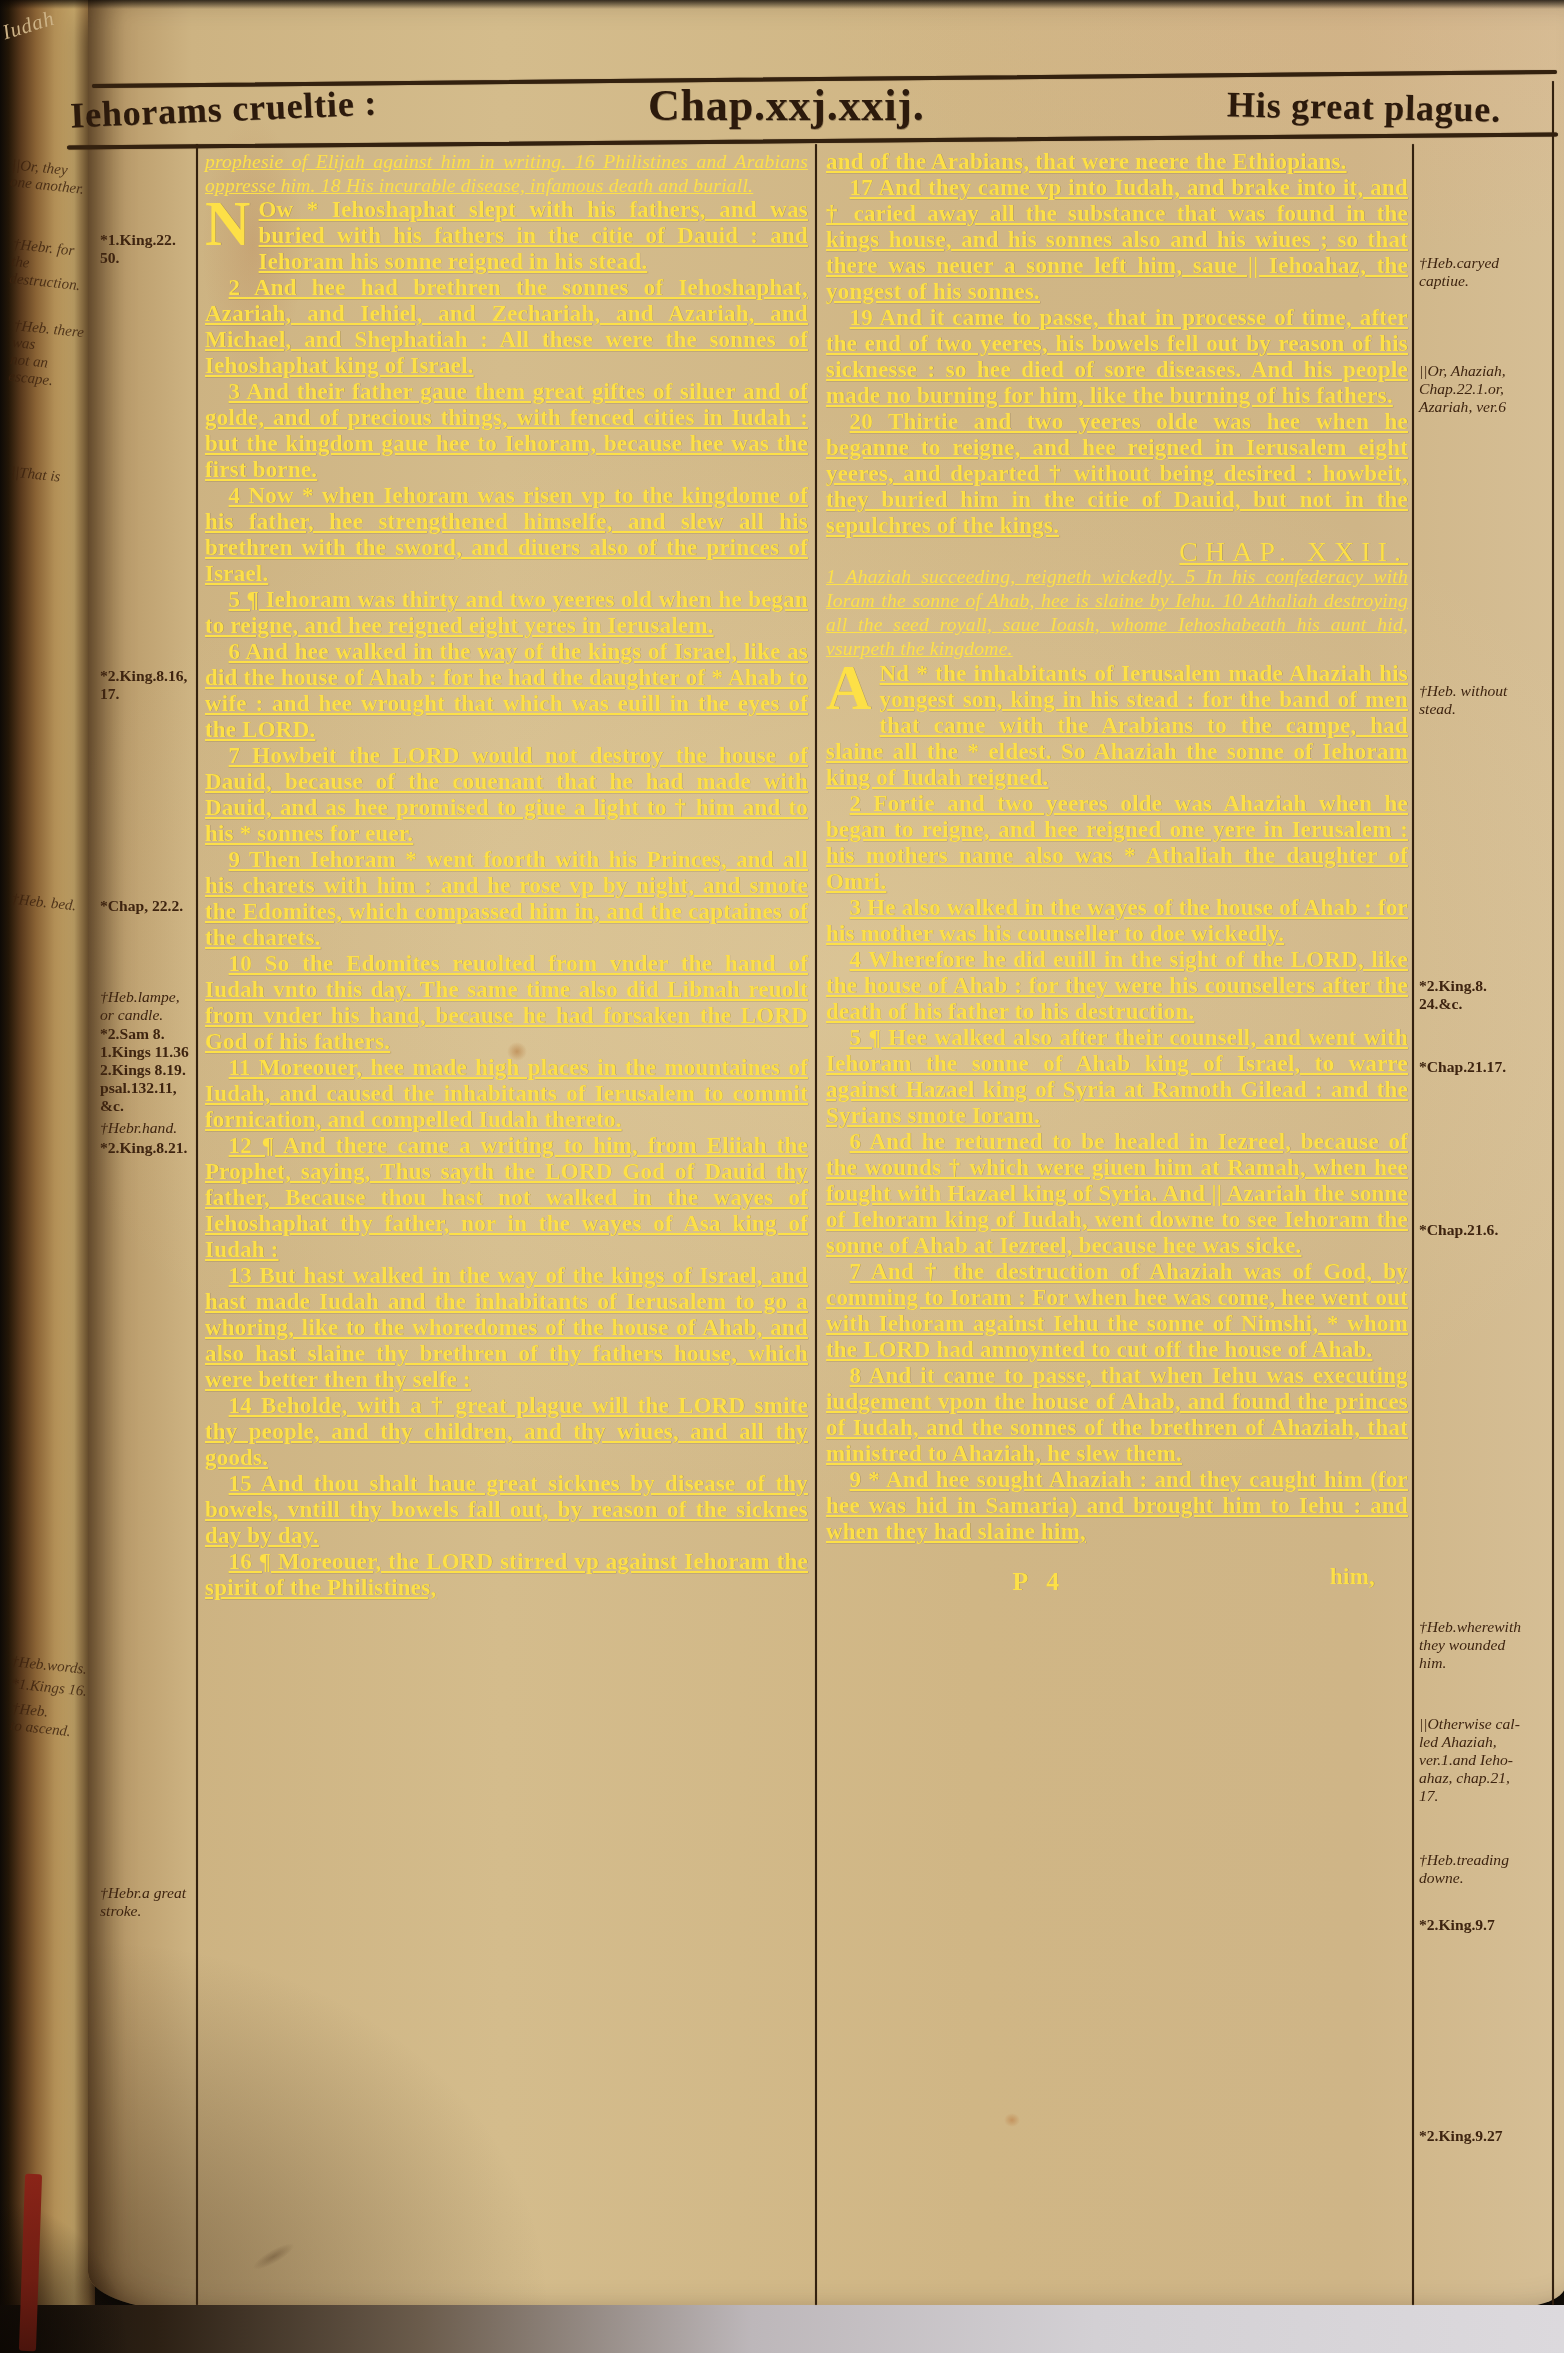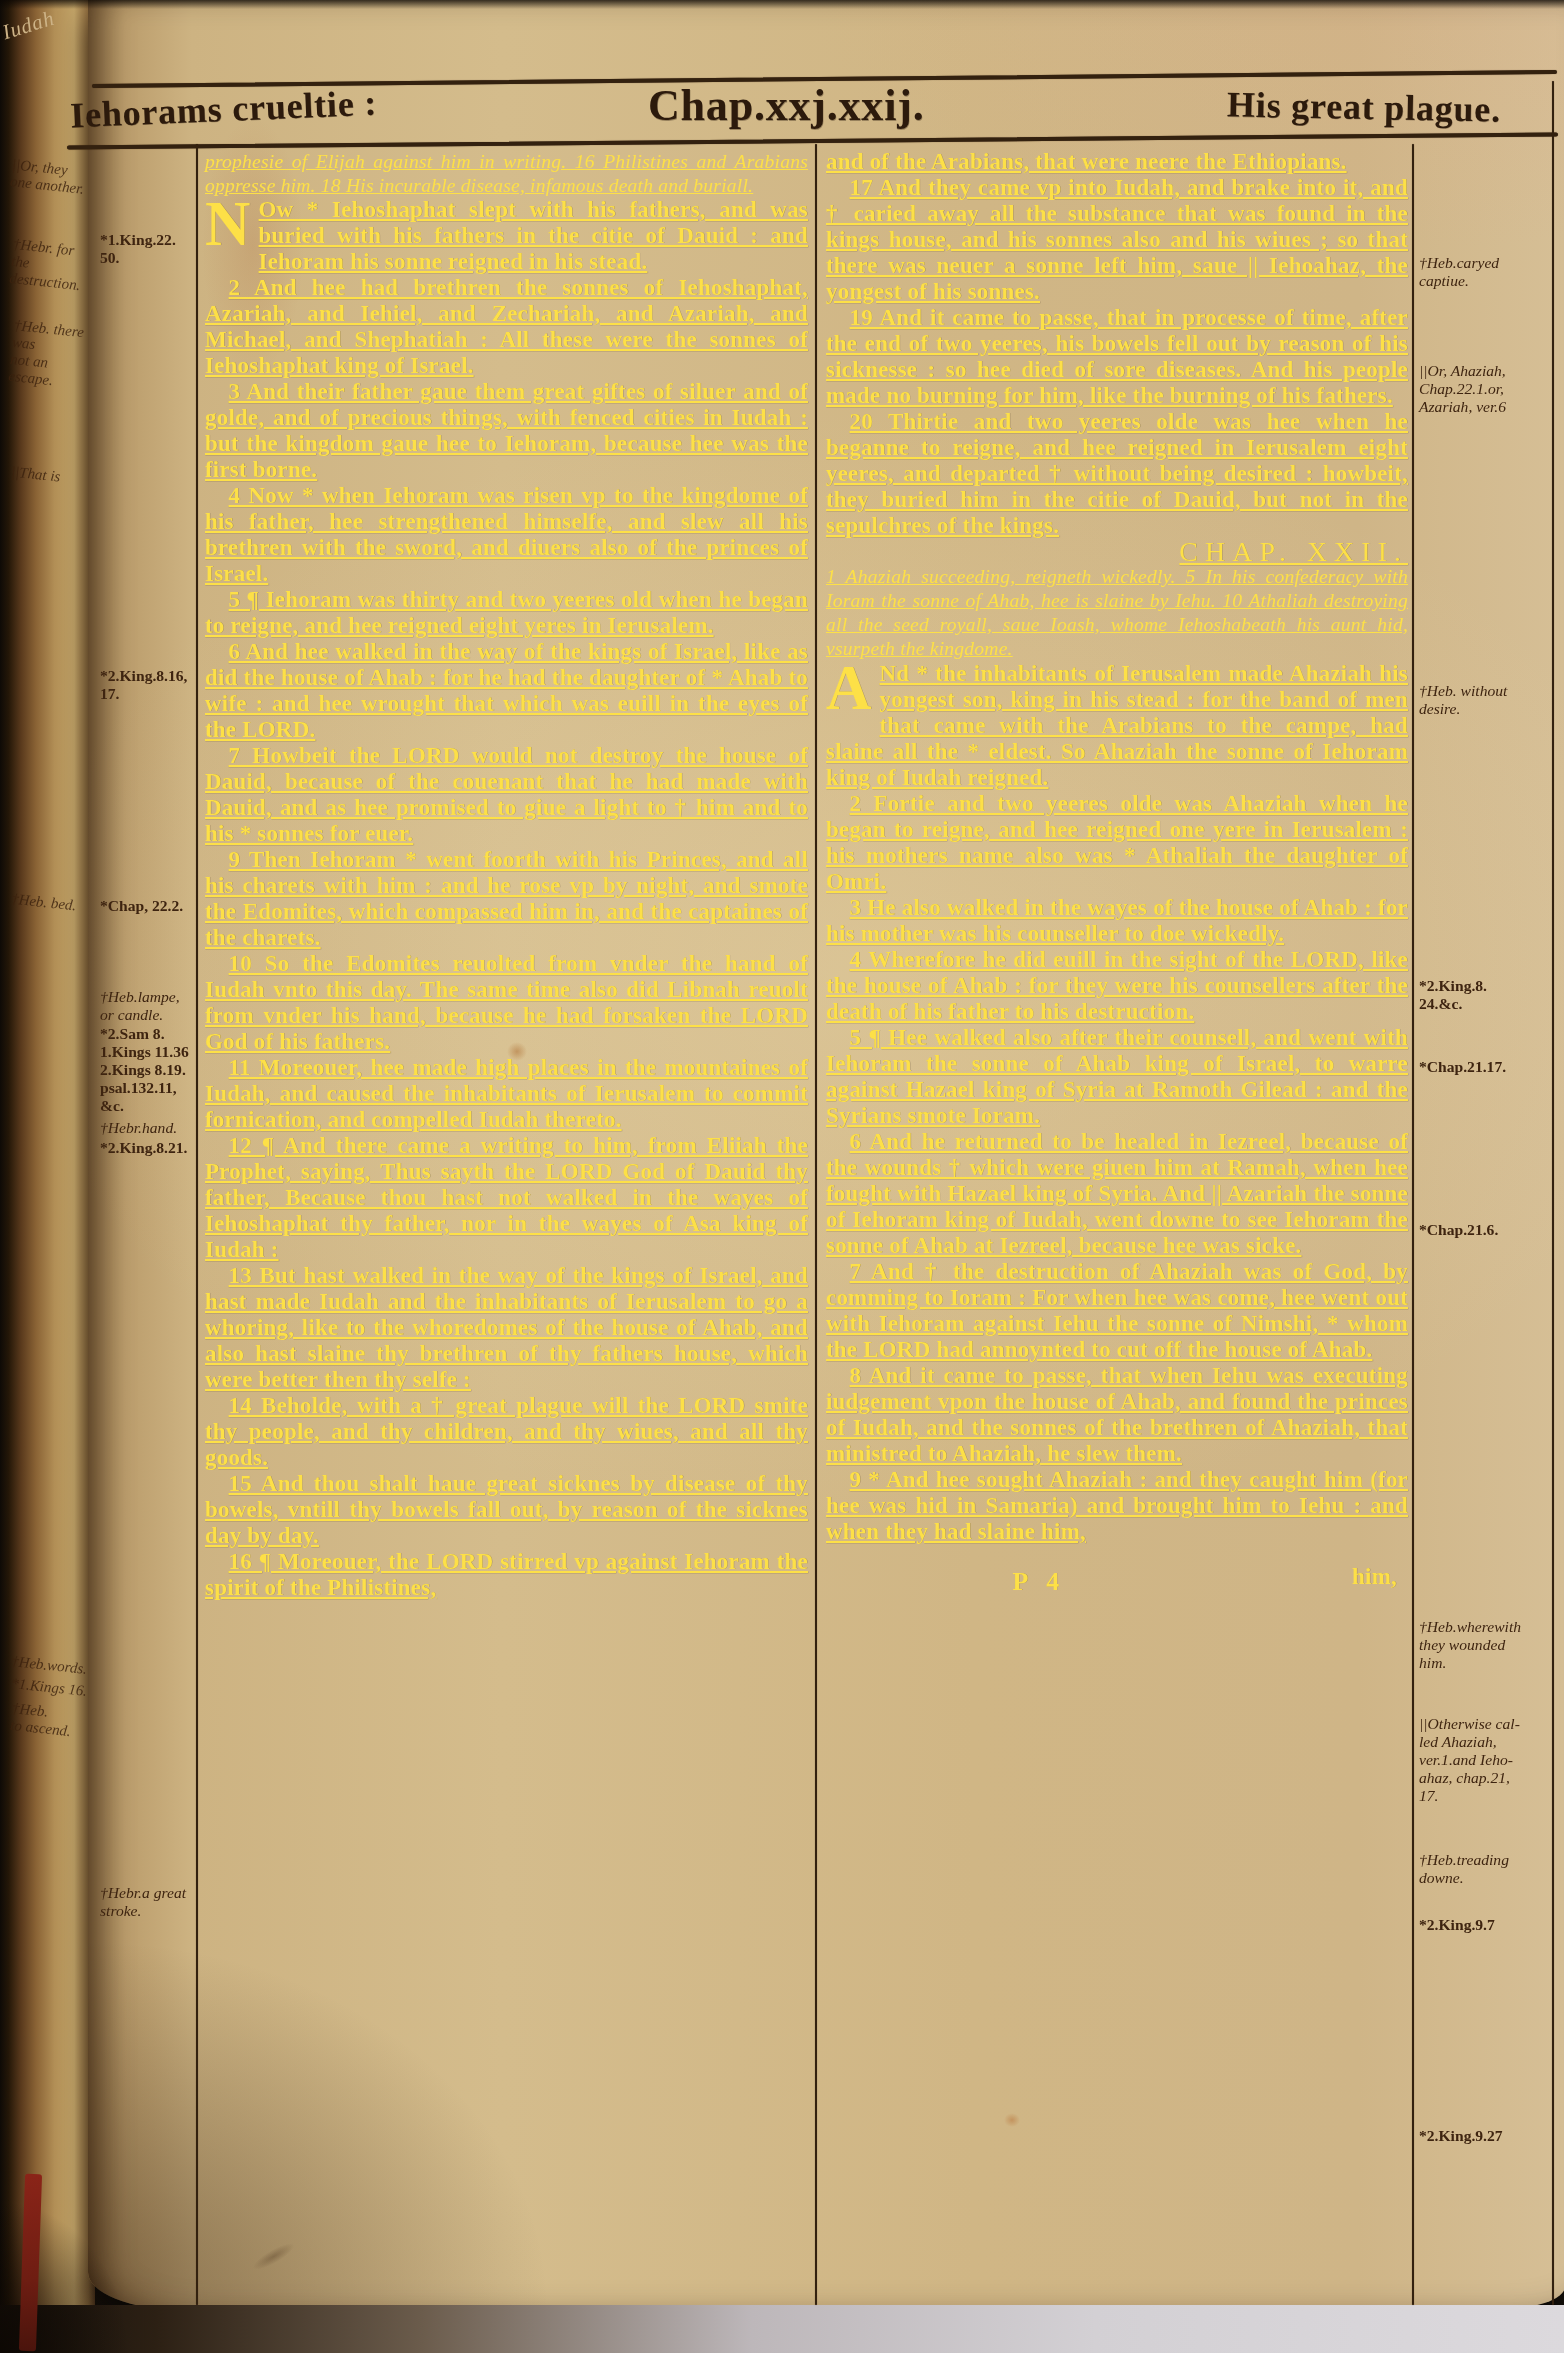--- a/index.html
+++ b/index.html
@@ -160,7 +160,7 @@
 Chap.22.1.or,
 Azariah, ver.6</div>
   <div class="mnote heb" style="top:682px;">†Heb. without
-desire.</div>
+stead.</div>
   <div class="mnote ref" style="top:977px;">*2.King.8.
 24.&amp;c.</div>
   <div class="mnote ref" style="top:1058px;">*Chap.21.17.</div>

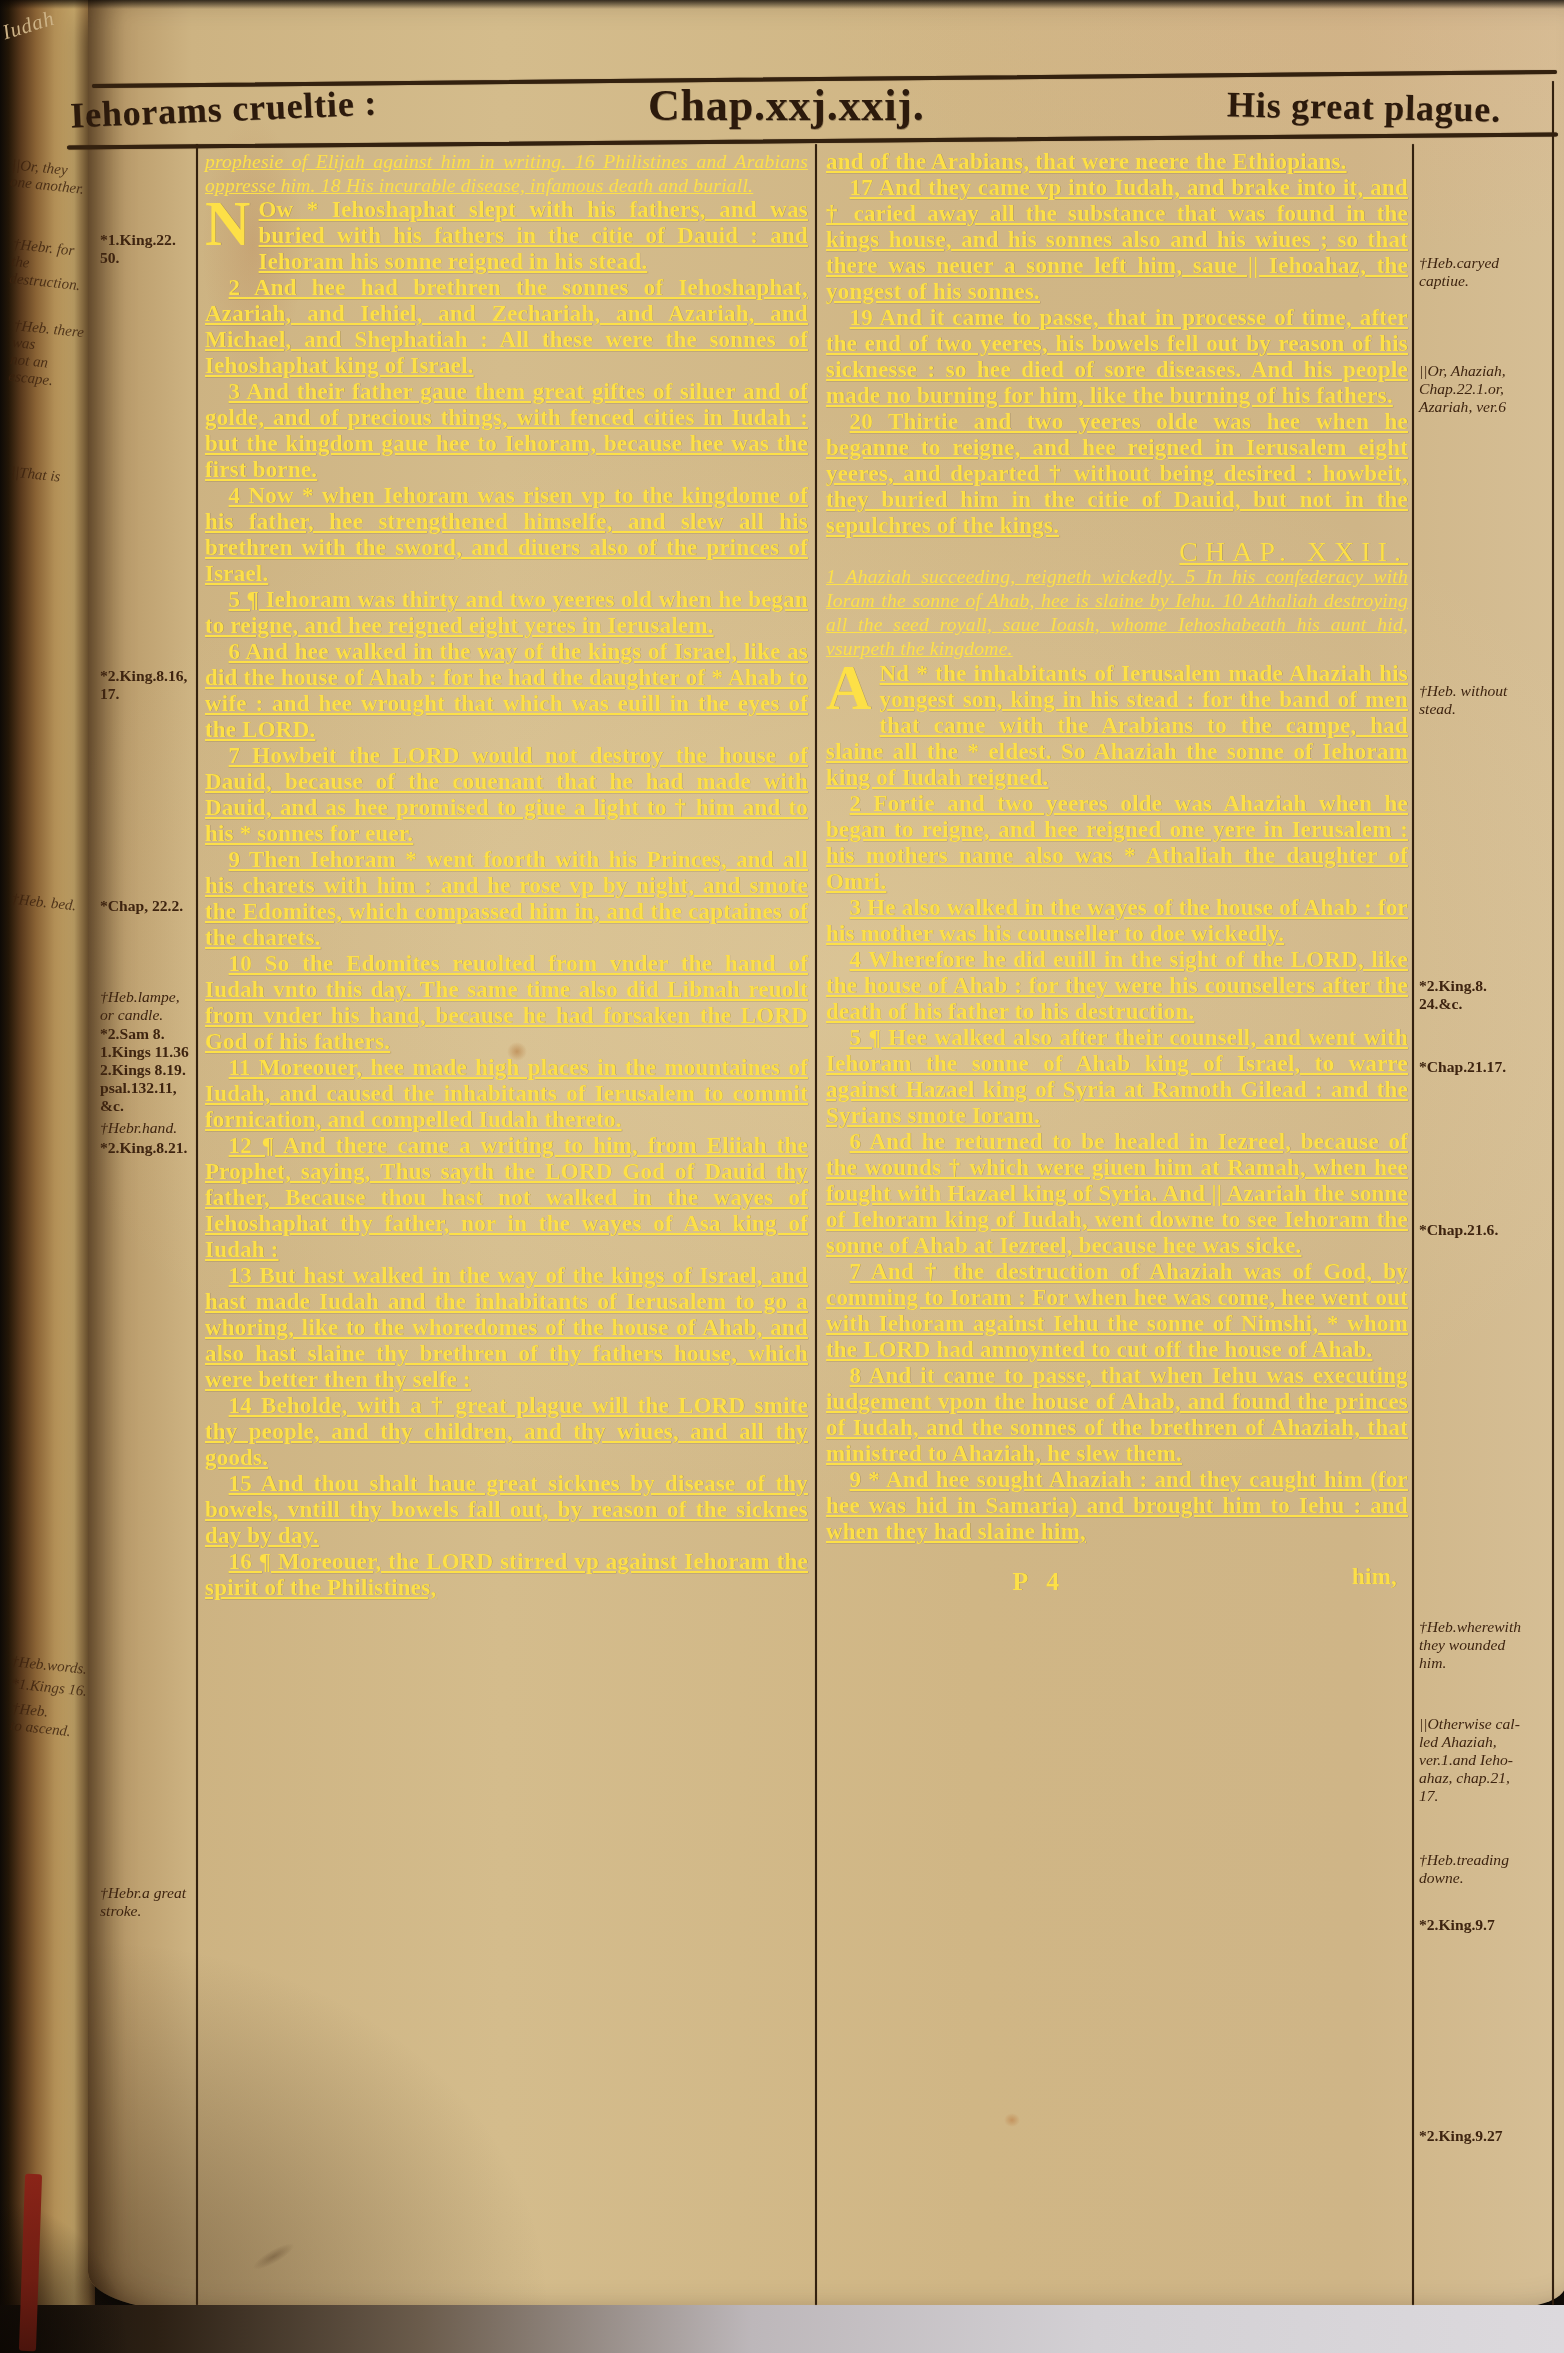--- a/index.html
+++ b/index.html
@@ -82,7 +82,7 @@
     margin:0 0 14px 3.1px;text-indent:0 !important;text-shadow:none;}
   .colophon{position:relative;height:70px;}
   .signature{position:absolute;left:30%;top:23.5px;font-size:26px;font-weight:700;letter-spacing:6.3px;margin-left:12px;}
-  .catchword{position:absolute;right:11px;top:19px;font-size:23px;font-weight:700;}
+  .catchword{position:absolute;right:33px;top:19px;font-size:23px;font-weight:700;}
   
   .mnote{position:absolute;white-space:pre-line;font-size:15.6px;line-height:18px;color:#3e2410;}
   .mnote.ref{font-weight:600;}

